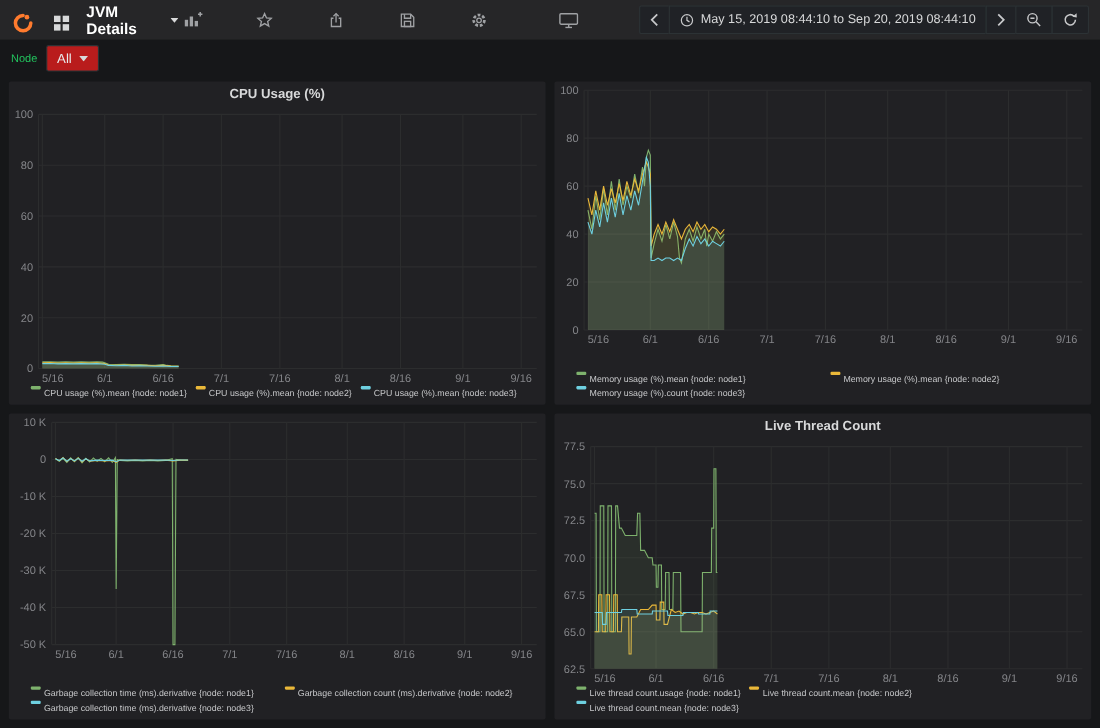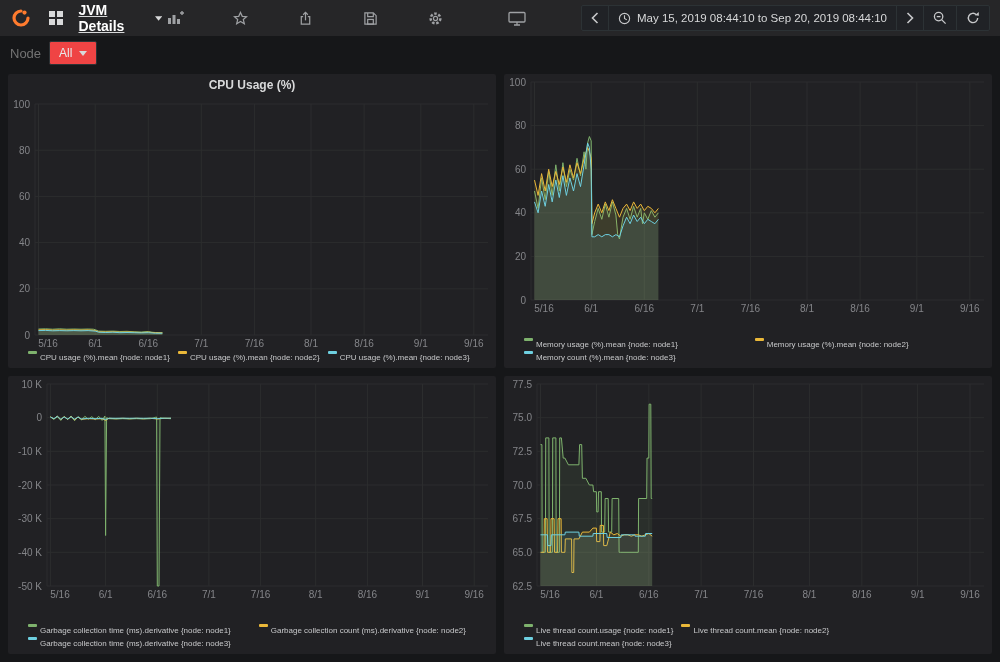--- a/index.html
+++ b/index.html
@@ -10,7 +10,7 @@
   }
   
   .navbar { height: 36px; background: #262628; display: flex; align-items: center; padding: 0 10px 0 8px; }
-  .nav-left { display: flex; align-items: center; gap: 10px; text-decoration: underline; }
+  .nav-left { display: flex; align-items: flex-end; gap: 10px; }
   .nav-title { font-size: 14px; font-weight: 700; color: #ffffff; display: flex; align-items: center; gap: 6px; cursor: pointer; }
   .nav-right { margin-left: auto; display: flex; align-items: center; gap: 37px; }
   .icon-btn { width: 28px; height: 26px; display: flex; align-items: center; justify-content: center; cursor: pointer; border-radius: 2px; }

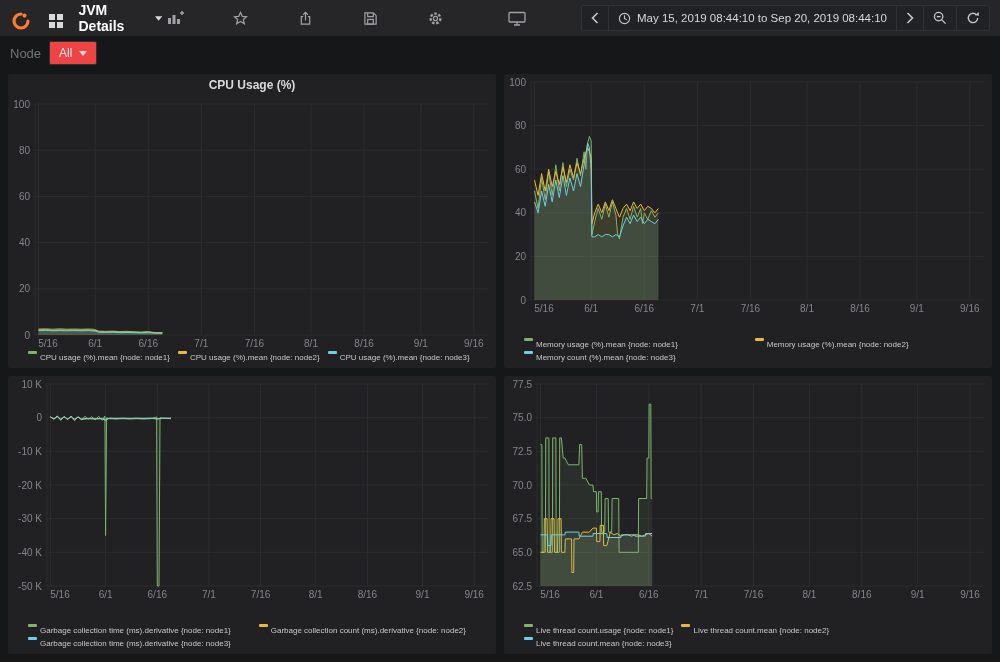--- a/index.html
+++ b/index.html
@@ -22,7 +22,7 @@
   .time-btn:last-child { border-radius: 0 2px 2px 0; }
   
   .submenu { height: 34px; display: flex; align-items: center; padding: 0 10px; gap: 8px; }
-  .var-label { color: #737373; font-size: 13px; text-align: right; }
+  .var-label { color: #22c55e; font-size: 10px; text-align: right; }
   .var-value { background: #ef4444; border: 1px solid #2c3235; border-radius: 2px; height: 24px;
                display: flex; align-items: center; gap: 7px; padding: 0 9px; font-size: 12px; color: #e8e9ea; cursor: pointer; }
   

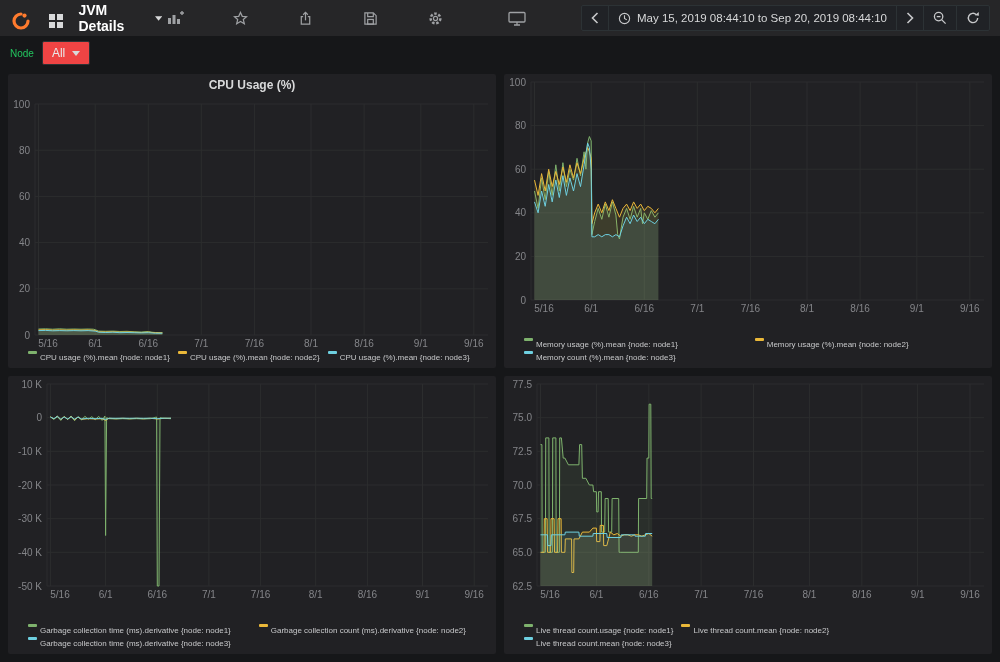--- a/index.html
+++ b/index.html
@@ -23,7 +23,7 @@
   
   .submenu { height: 34px; display: flex; align-items: center; padding: 0 10px; gap: 8px; }
   .var-label { color: #22c55e; font-size: 10px; text-align: right; }
-  .var-value { background: #ef4444; border: 1px solid #2c3235; border-radius: 2px; height: 24px;
+  .var-value { background: #b91c1c; border: 1px solid #2c3235; border-radius: 2px; height: 24px;
                display: flex; align-items: center; gap: 7px; padding: 0 9px; font-size: 12px; color: #e8e9ea; cursor: pointer; }
   
   .dashboard { padding: 4px 8px 4px; display: grid; grid-template-columns: 1fr 1fr;

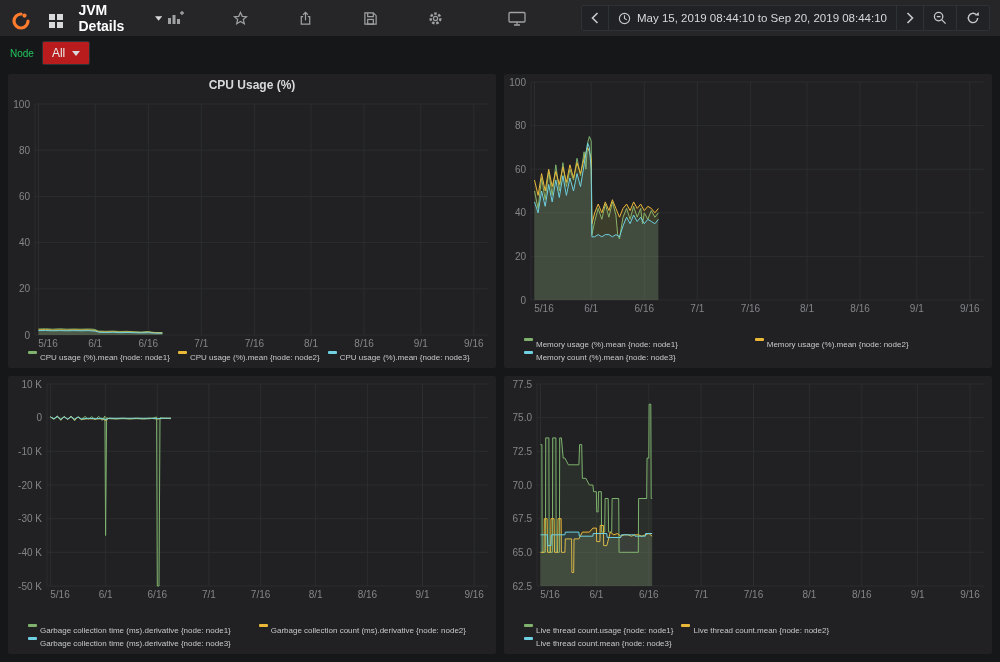--- a/index.html
+++ b/index.html
@@ -265,7 +265,7 @@
         </span>
         <span class="legend-item" style="width:48.0%">
           <i style="background:#6ED0E0"></i>
-          <span>Memory count (%).mean {node: node3}</span>
+          <span>Memory usage (%).count {node: node3}</span>
         </span>
       </div>
   </div>

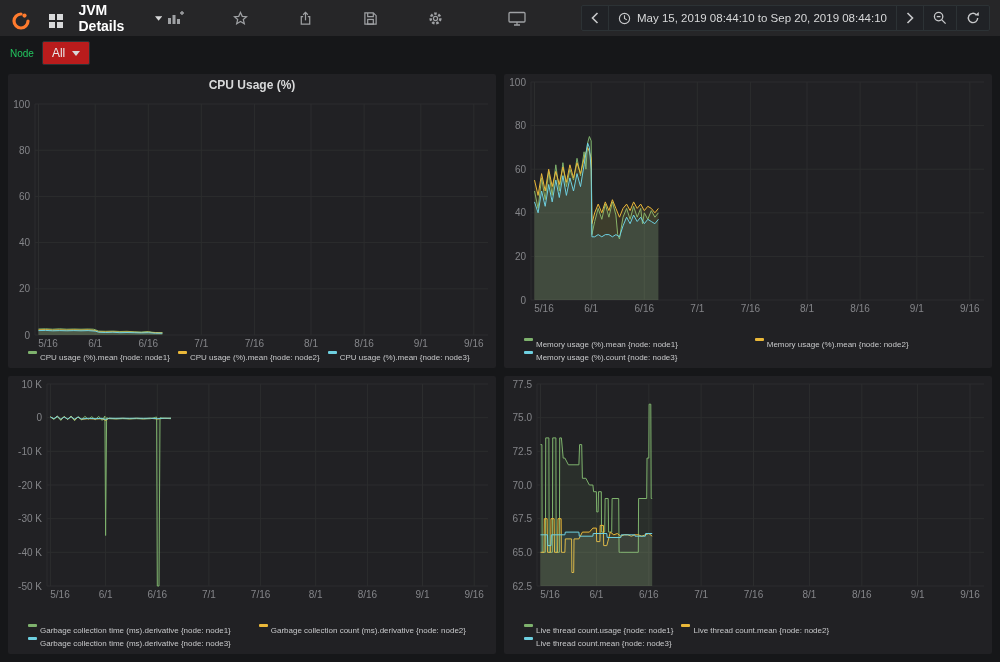--- a/index.html
+++ b/index.html
@@ -329,6 +329,7 @@
       </div>
   </div>
   <div class="panel">
+    <div class="panel-header">Live Thread Count</div>
     <div class="plot">
         <svg width="488" height="226">
           <line class="grid" x1="33" y1="210.0" x2="480" y2="210.0"></line>

